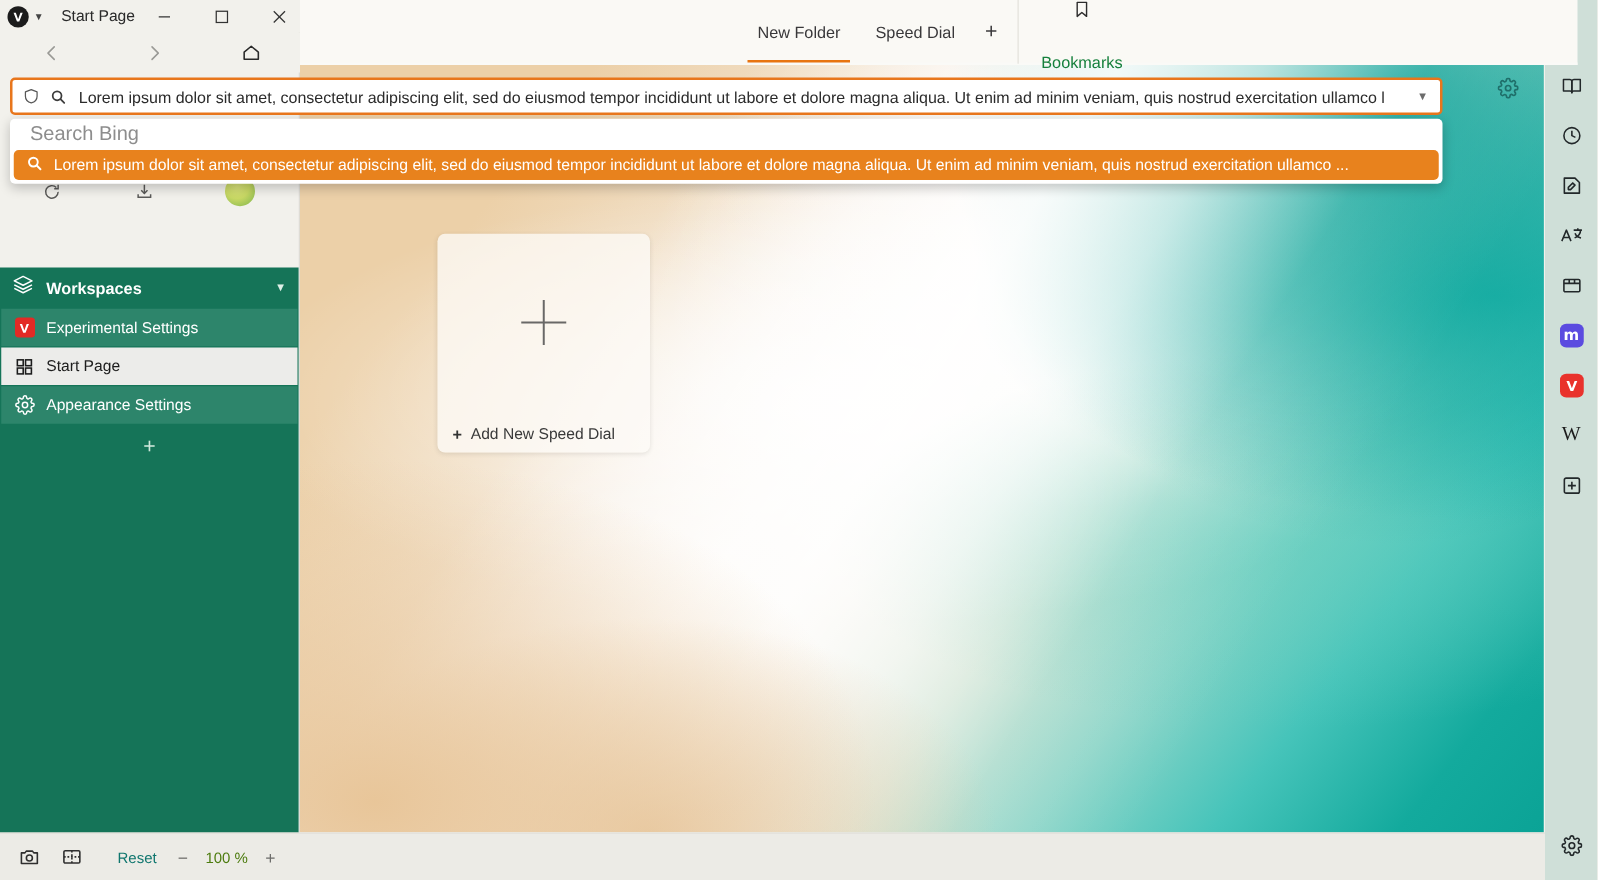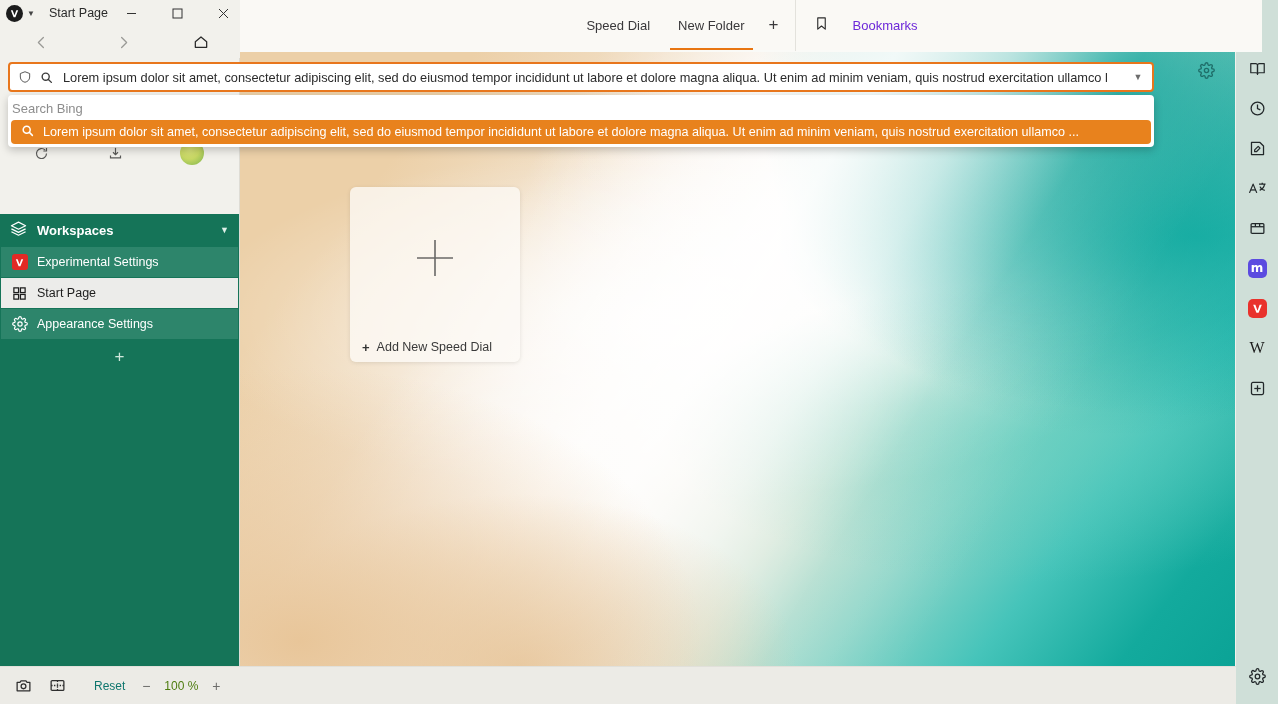--- a/index.html
+++ b/index.html
@@ -386,11 +386,11 @@
 
   <div class="tabstrip">
     <div class="tabstrip-inner">
+      <div class="dial-tab active">
+        <span>New Folder</span>
+      </div>
       <div class="dial-tab">
         <span>Speed Dial</span>
-      </div>
-      <div class="dial-tab active">
-        <span>New Folder</span>
       </div>
       <div class="dial-add">+</div>
 

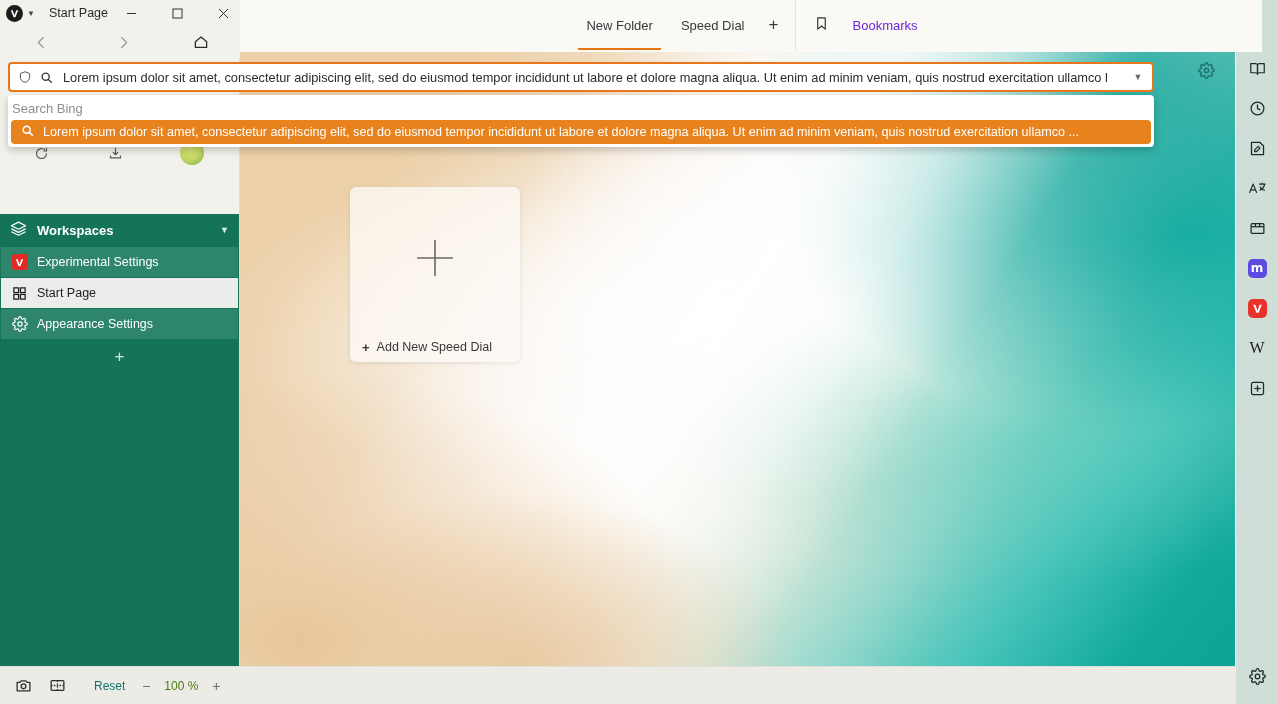--- a/index.html
+++ b/index.html
@@ -103,7 +103,7 @@
   .panel-link {
     height: 100%; display: flex; align-items: center;
     gap: 24px; padding: 0 12px;
-    font-size: 13px; color: #6d28d9; white-space: nowrap;
+    font-size: 13px; color: #15803d; white-space: nowrap; flex-direction: column;
   }
   .panel-link svg { flex: none; }
 

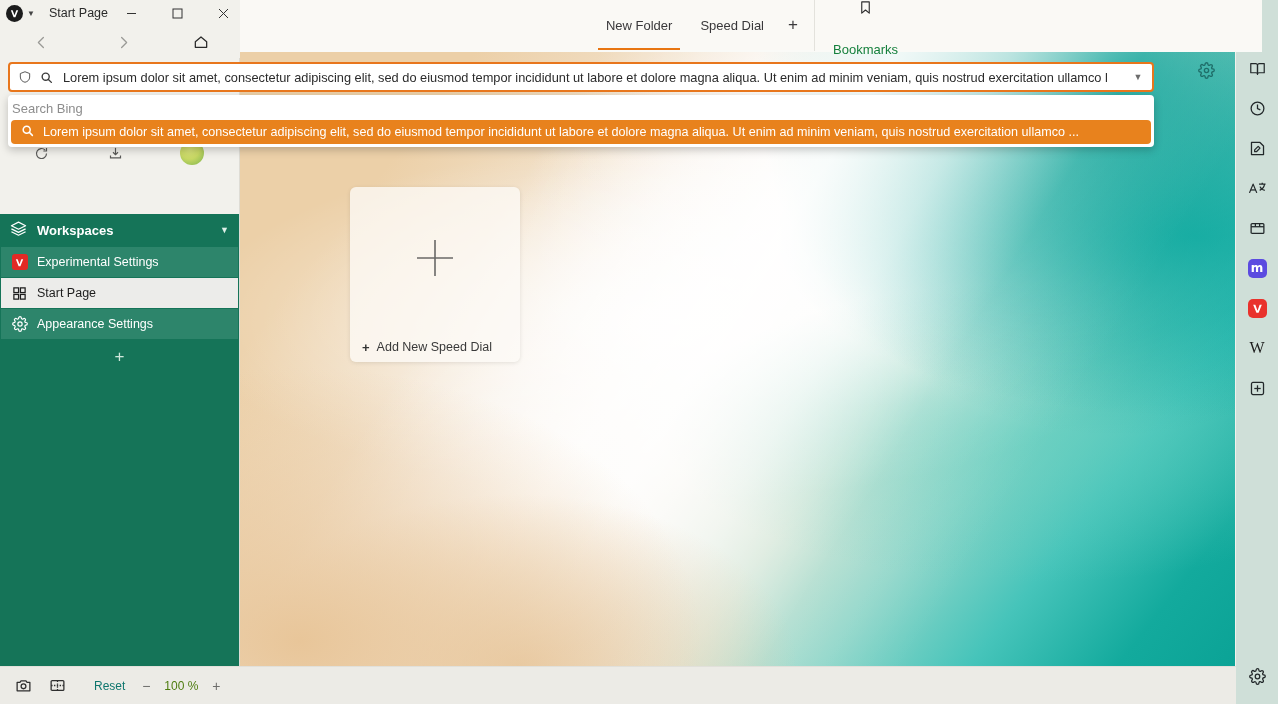--- a/index.html
+++ b/index.html
@@ -273,8 +273,8 @@
   }
   .dd-group {
     height: 18px; display: flex; align-items: center;
-    padding-left: 4px;
-    font-size: 13px; color: #8d8d8d;
+    padding-left: 16px;
+    font-size: 16px; color: #8d8d8d;
   }
   .dd-row {
     margin: 3px 3px 0 3px;

